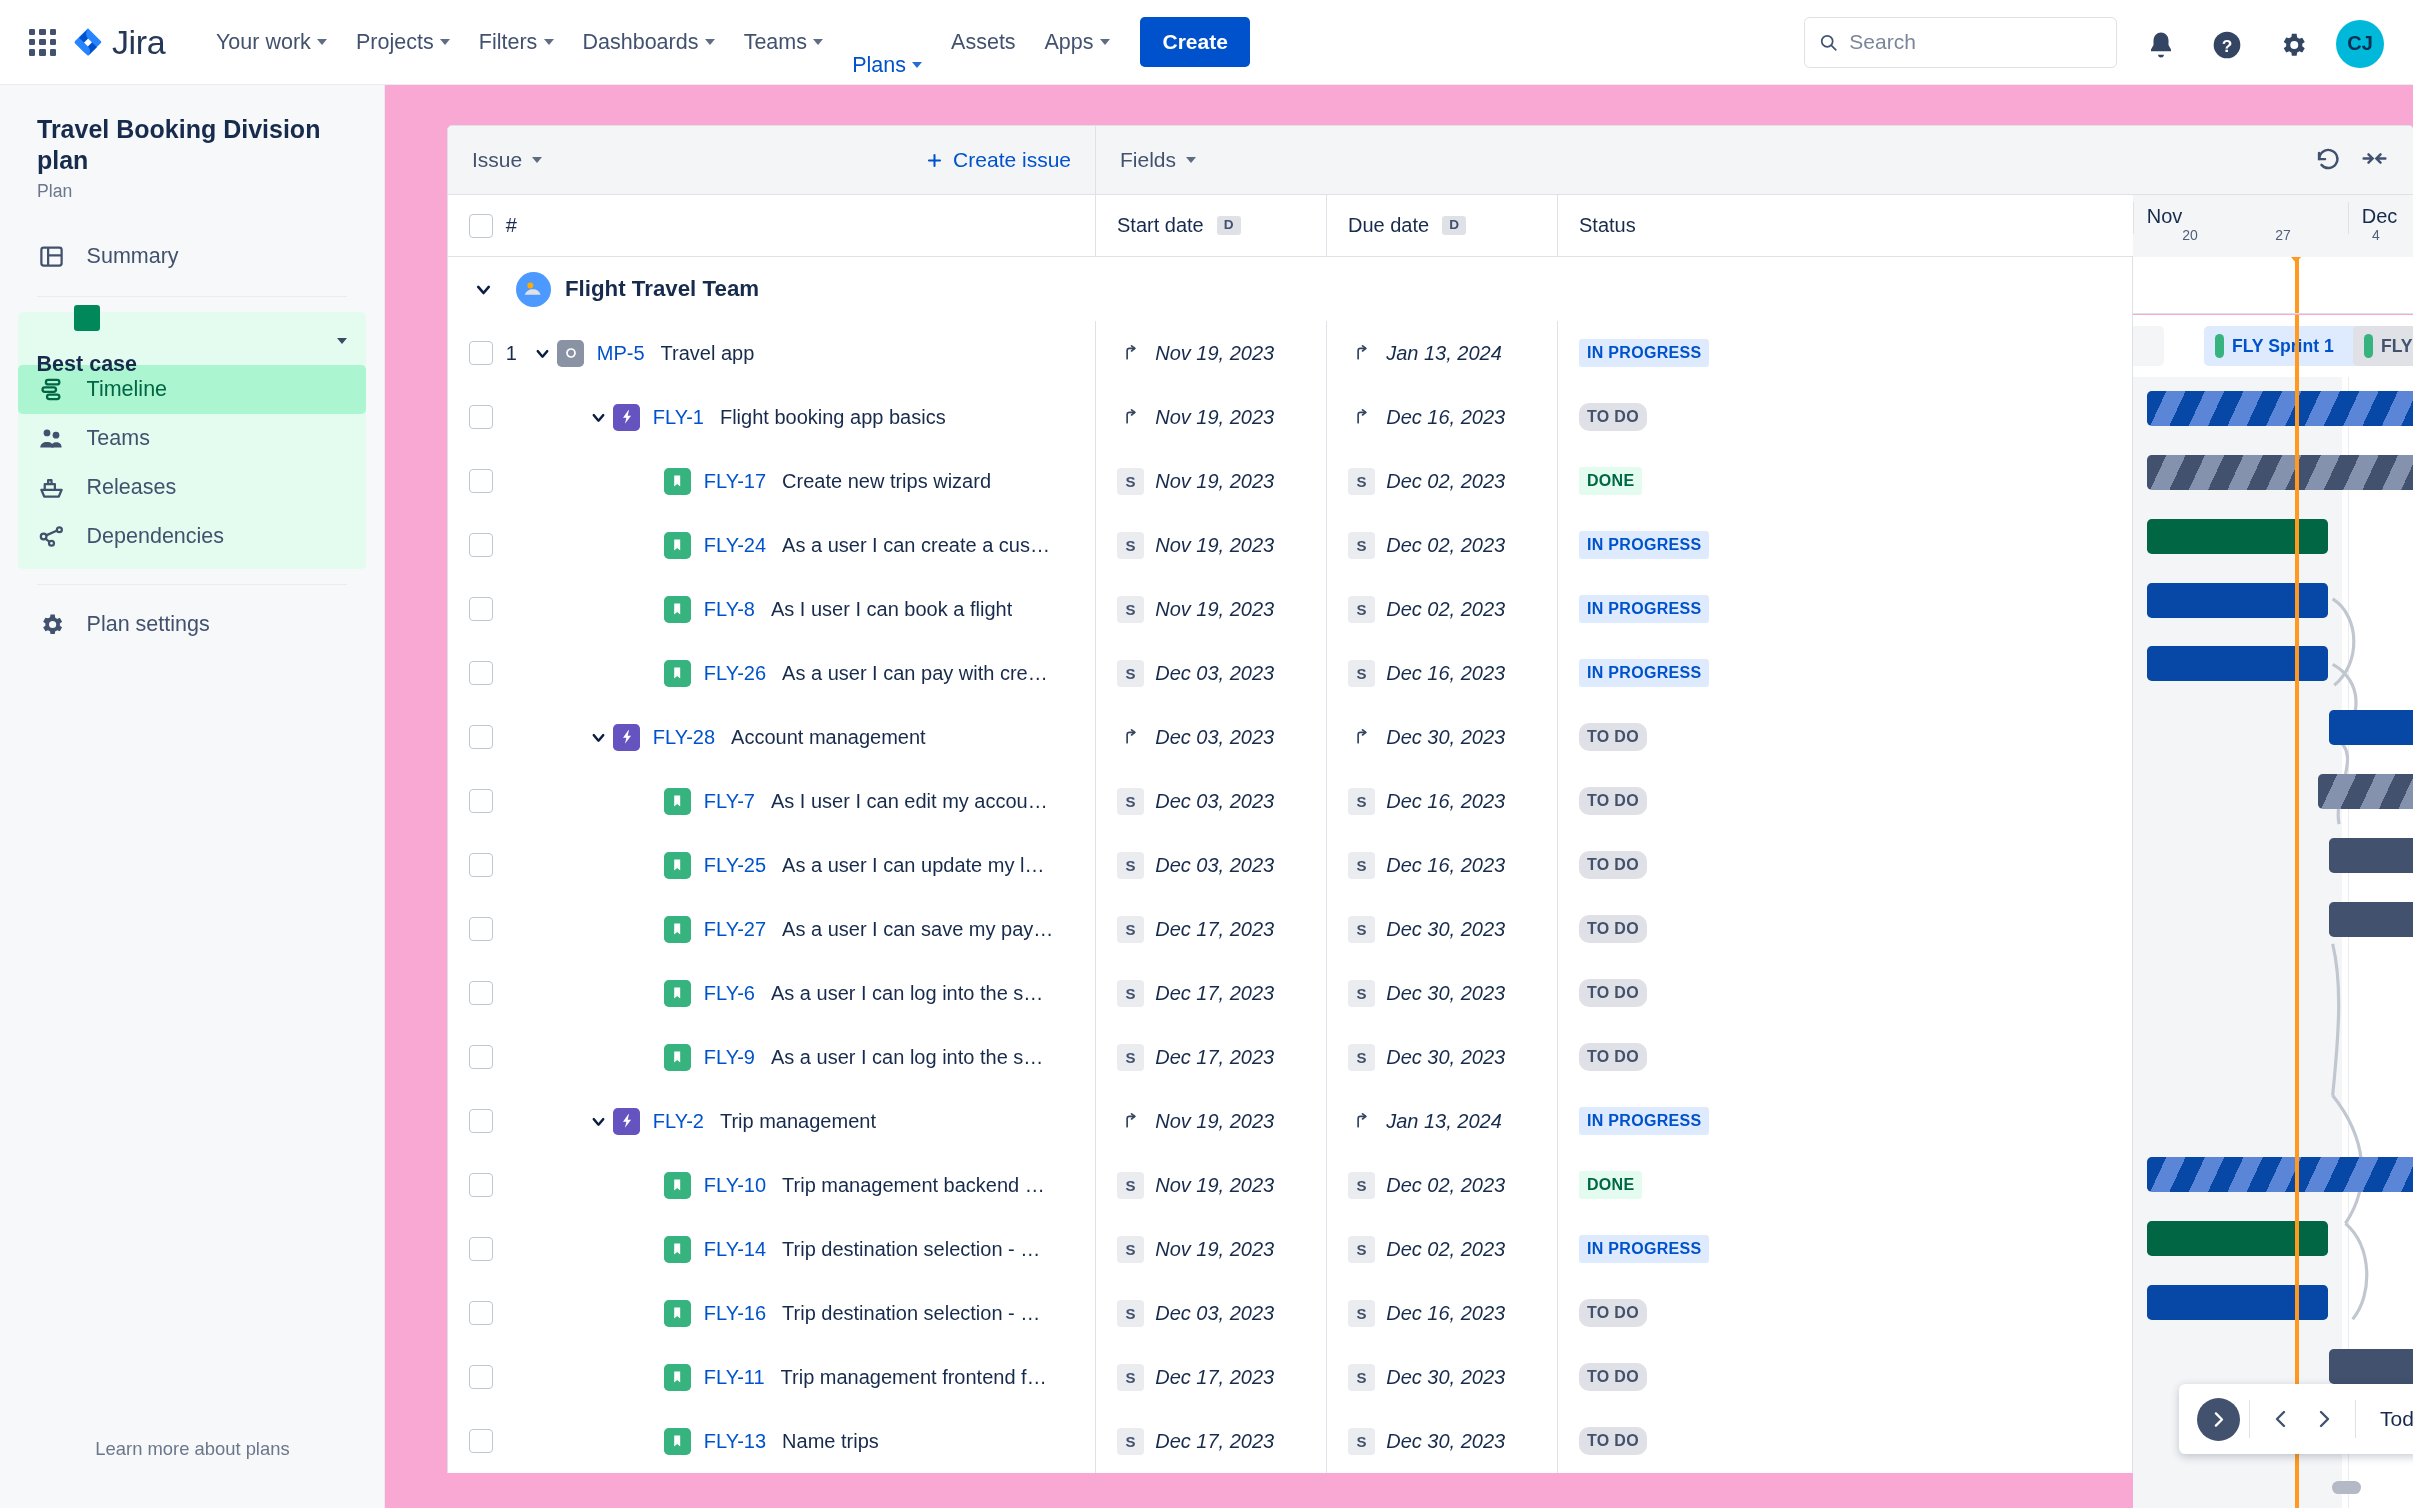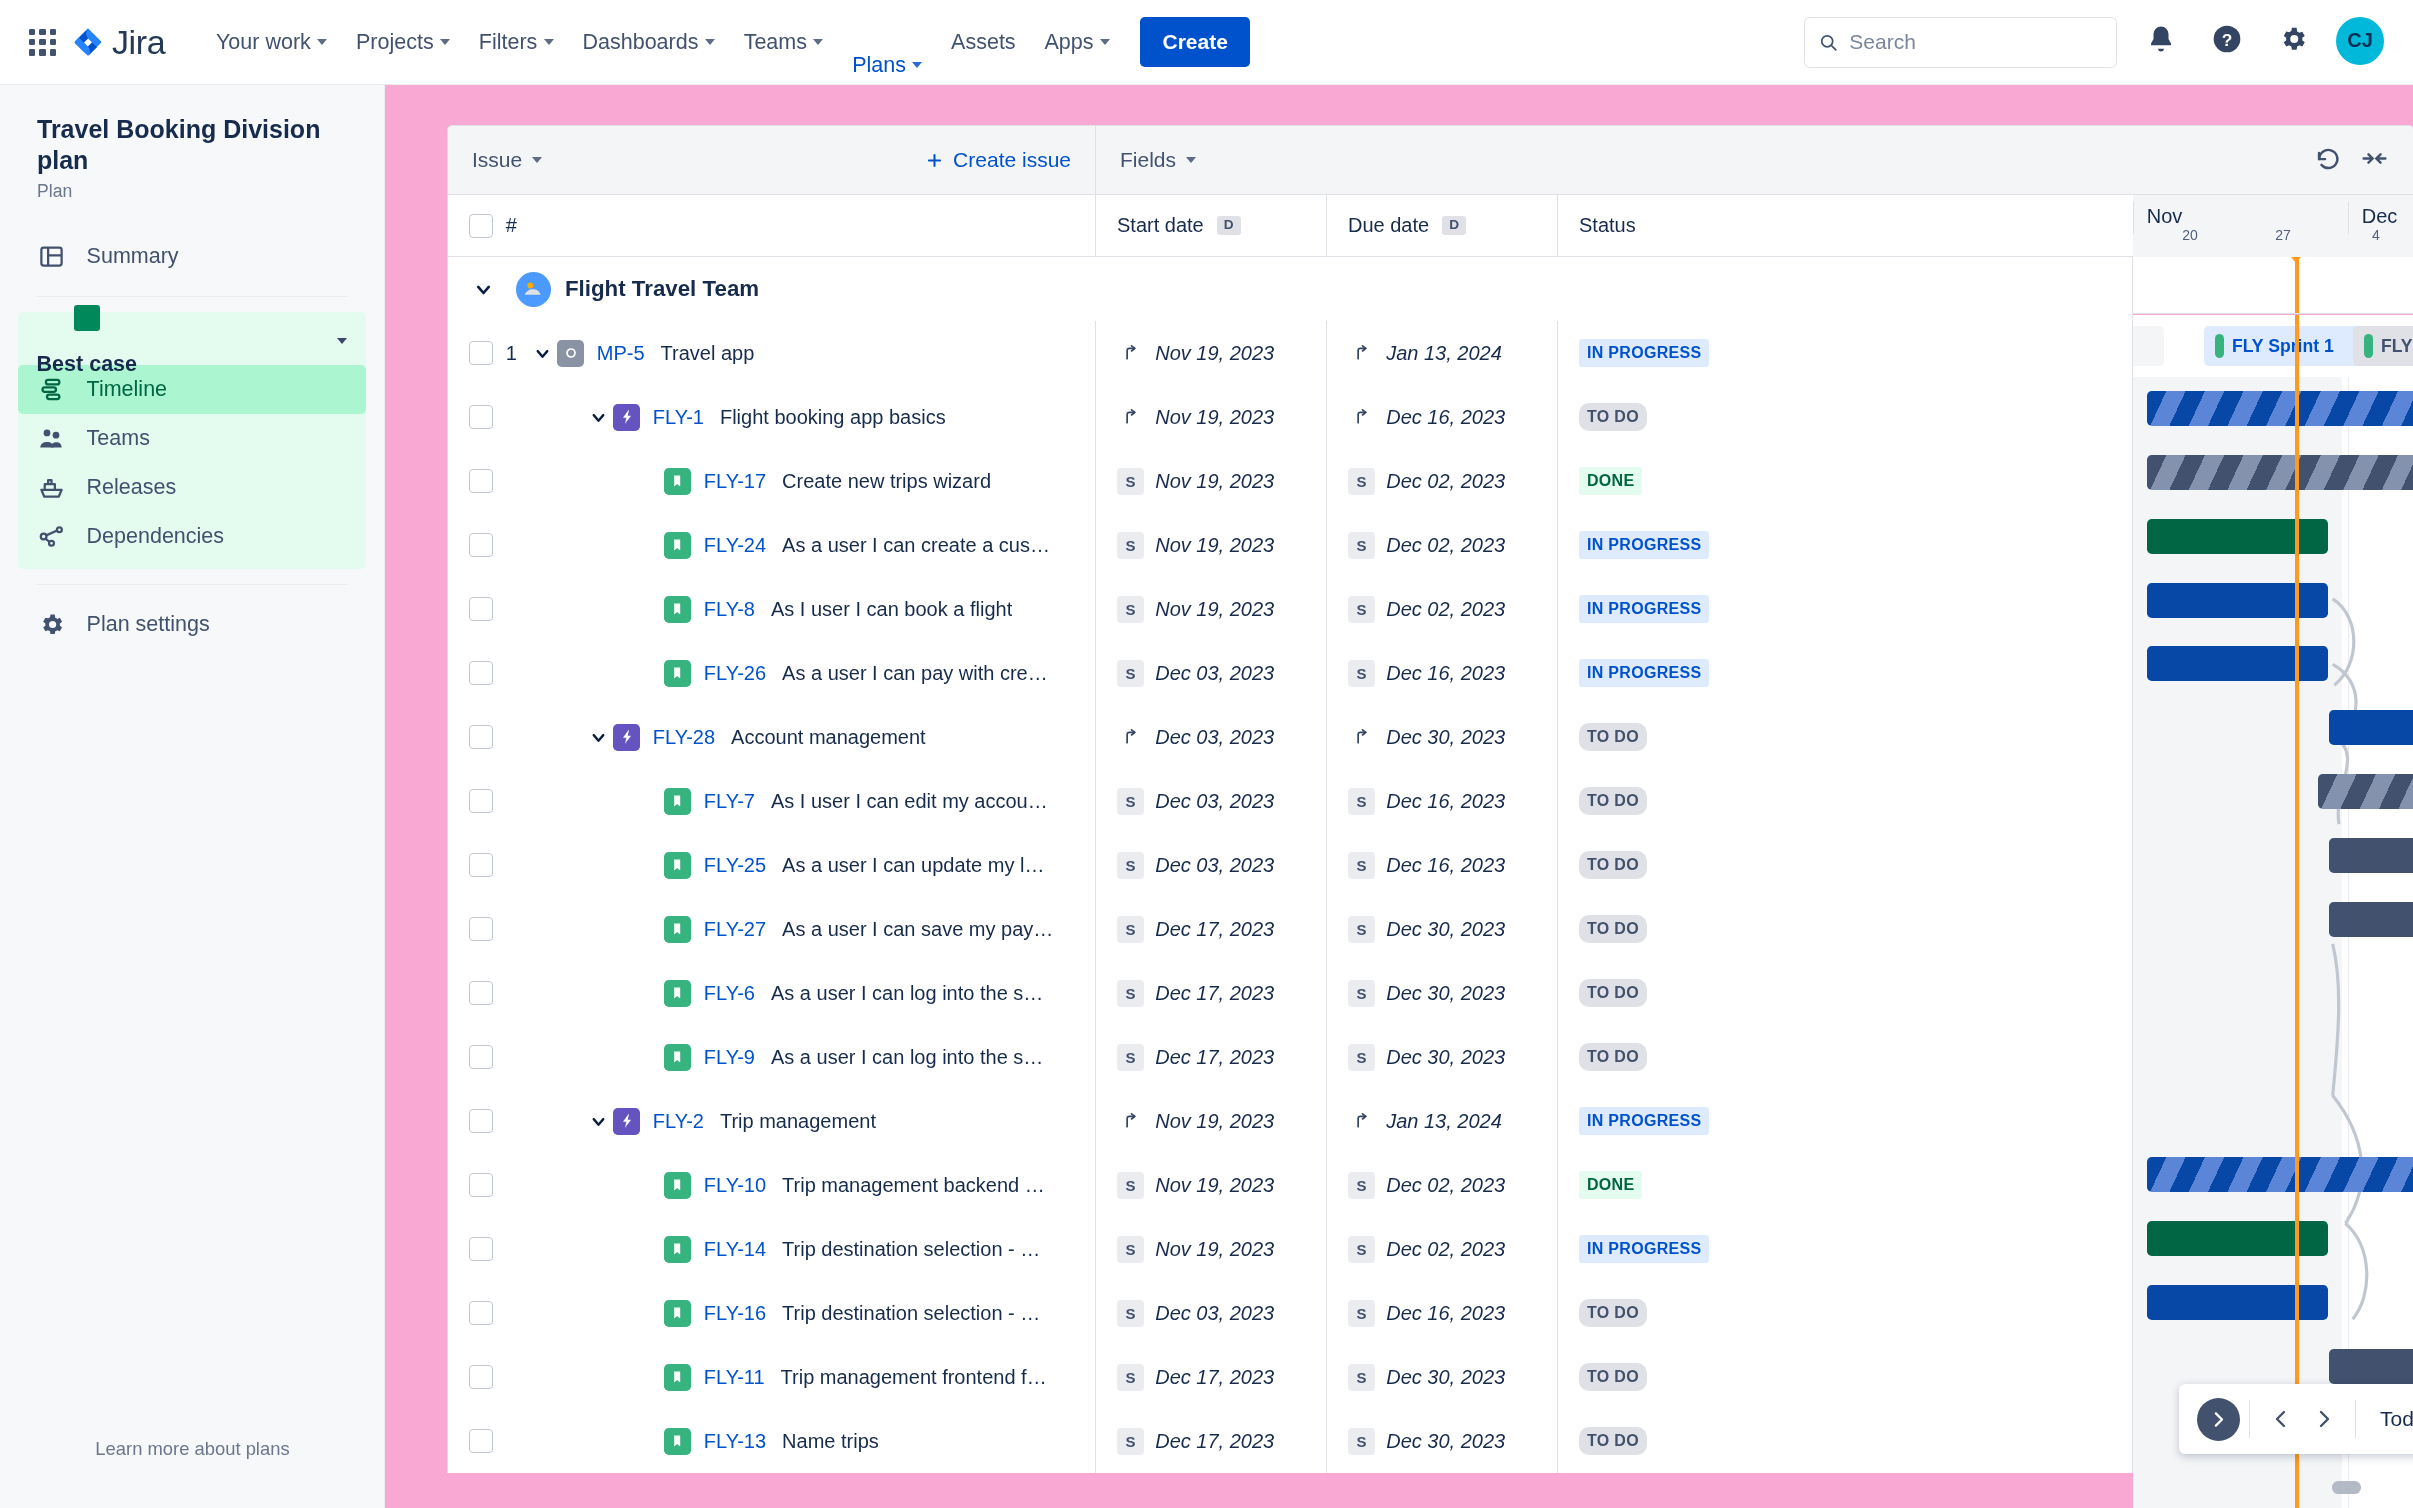--- a/index.html
+++ b/index.html
@@ -43,7 +43,7 @@
     padding: 12.8px 22.3px; border-radius: 4.8px; margin-left: 14.4px; cursor: pointer;
     border: none; font-family: inherit;
   }
-  .nav-right { margin-left: auto; display: flex; align-items: flex-start; gap: 21px; }
+  .nav-right { margin-left: auto; display: flex; align-items: flex-end; gap: 21px; }
   .search-box {
     width: 313px; height: 51px; border: 1.6px solid #dfe1e6; border-radius: 5.6px;
     display: flex; align-items: center; padding: 0 14.4px; gap: 11.2px; background: #fff;

